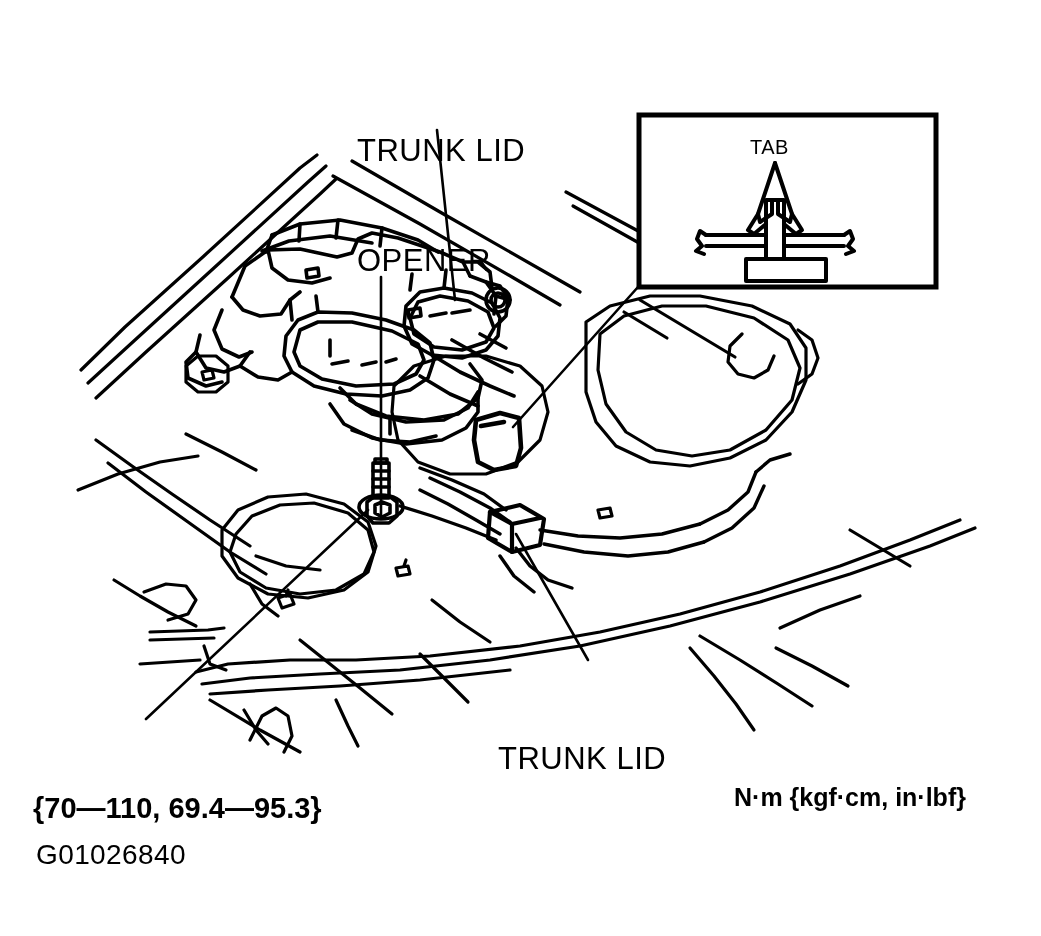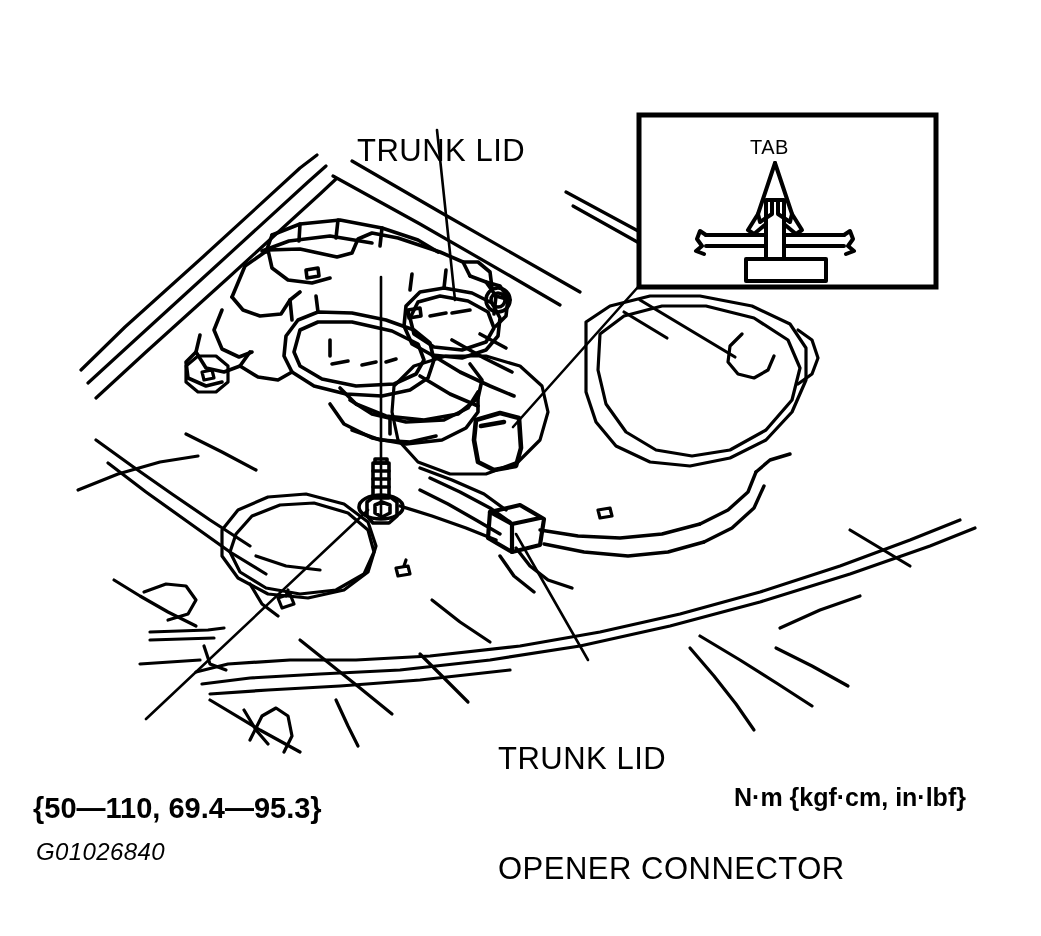--- a/index.html
+++ b/index.html
@@ -301,6 +301,7 @@
 
   <div class="lbl lbl-callout" id="label-trunk-lid-opener">
     <div>TRUNK LID</div>
+    <div>OPENER</div>
   </div>
 
   <div class="lbl lbl-tab" id="label-tab">TAB</div>

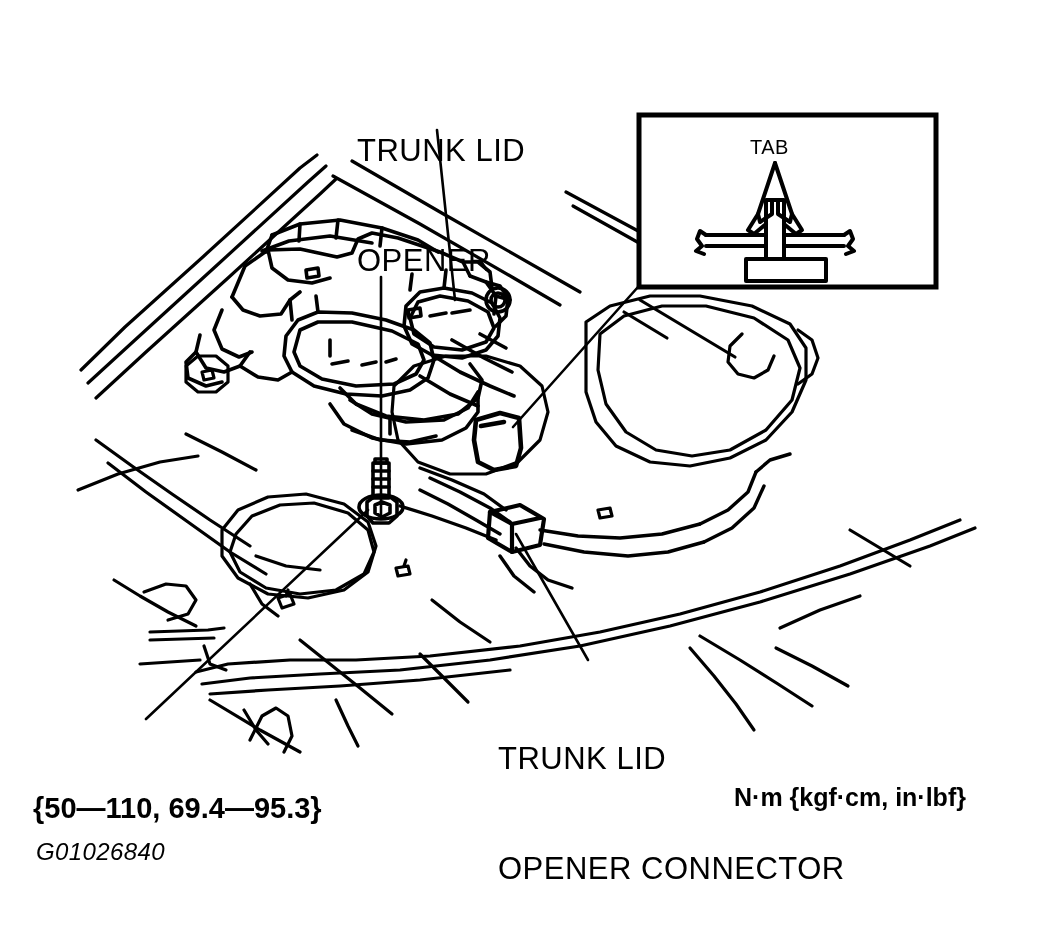--- a/index.html
+++ b/index.html
@@ -312,7 +312,7 @@
   </div>
 
   <div class="lbl lbl-torque" id="label-torque-spec">
-    <div>{50—110, 69.4—95.3}</div>
+    <div>{70—110, 69.4—95.3}</div>
   </div>
 
   <div class="lbl lbl-units" id="label-units">N·m {kgf·cm, in·lbf}</div>

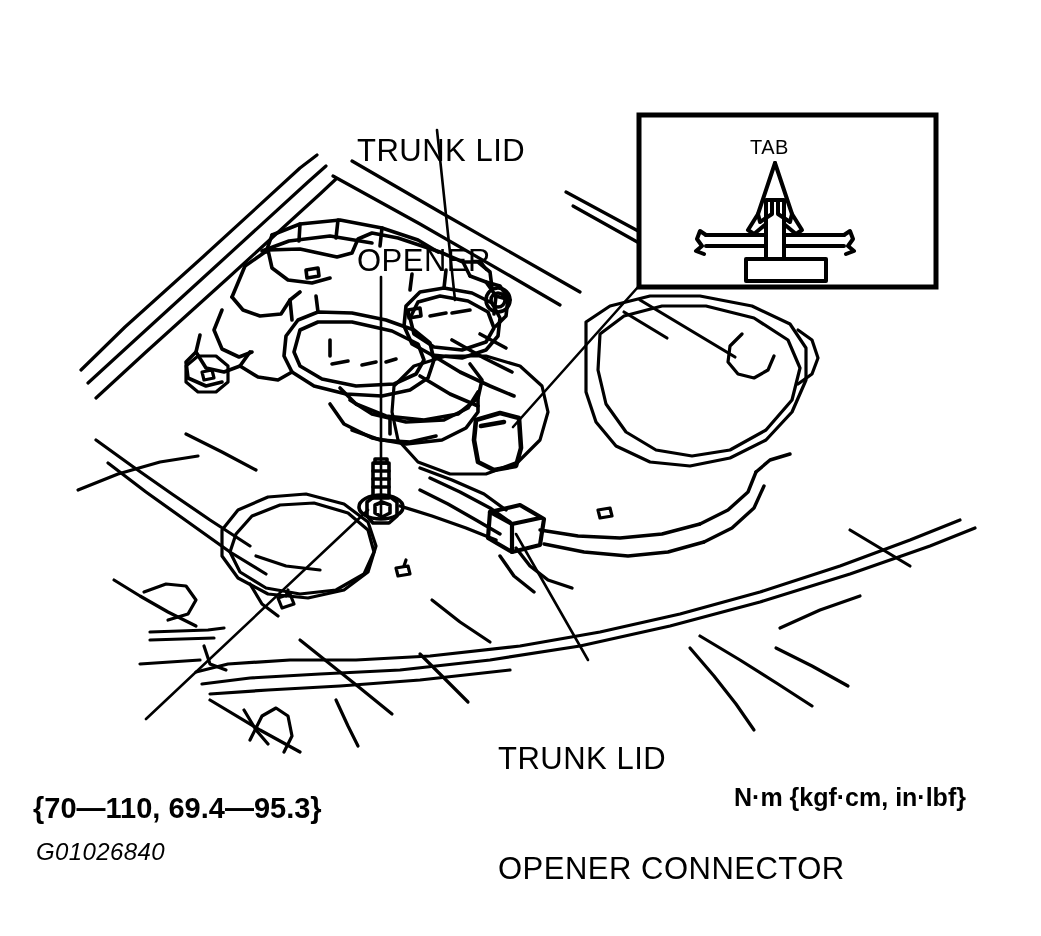--- a/index.html
+++ b/index.html
@@ -56,10 +56,9 @@
     text-align: center;
   }
   .lbl-figid {
-    font-size: 24px;
+    font-size: 28px;
     font-weight: 400;
     letter-spacing: 0.4px;
-    font-style: italic;
   }
   #label-trunk-lid-opener { left: 357px; top: 60px; }
   #label-tab { left: 750px; top: 136px; }

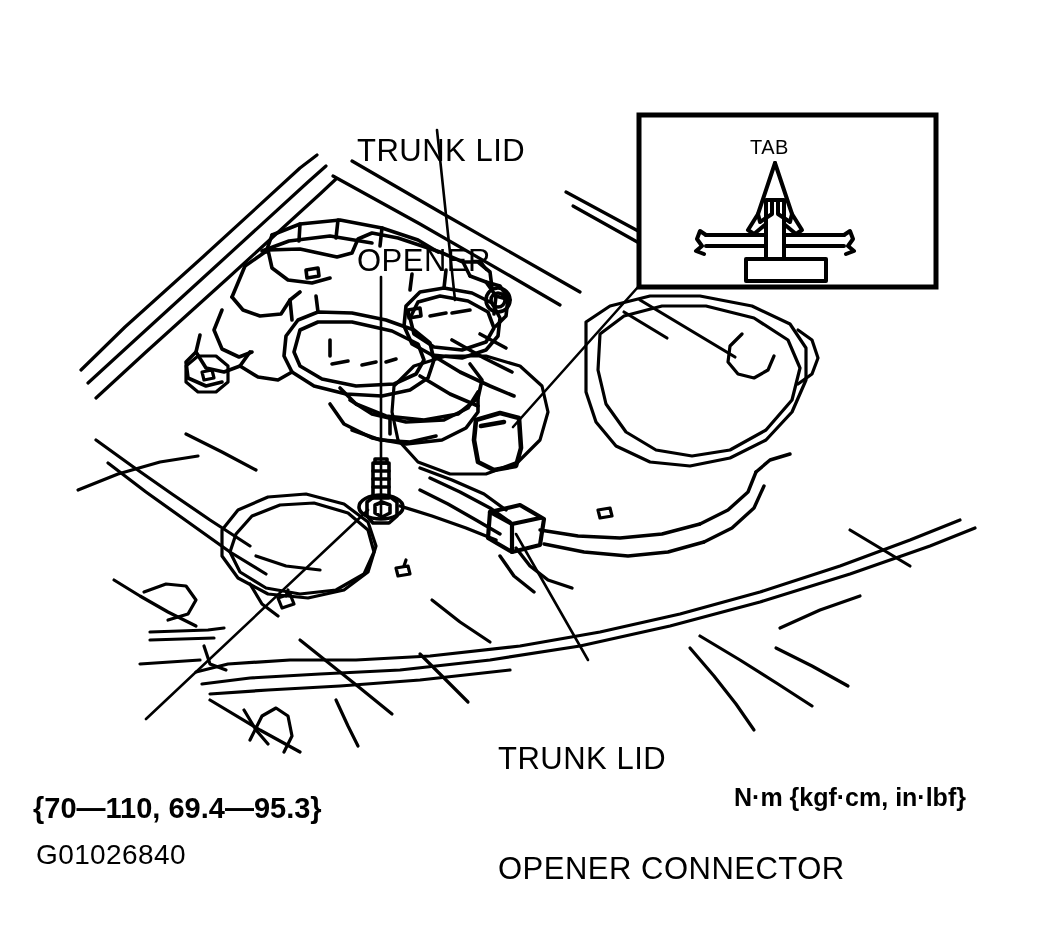--- a/index.html
+++ b/index.html
@@ -307,7 +307,6 @@
 
   <div class="lbl lbl-callout" id="label-trunk-lid-opener-connector">
     <div>TRUNK LID</div>
-    <div>OPENER CONNECTOR</div>
   </div>
 
   <div class="lbl lbl-torque" id="label-torque-spec">

